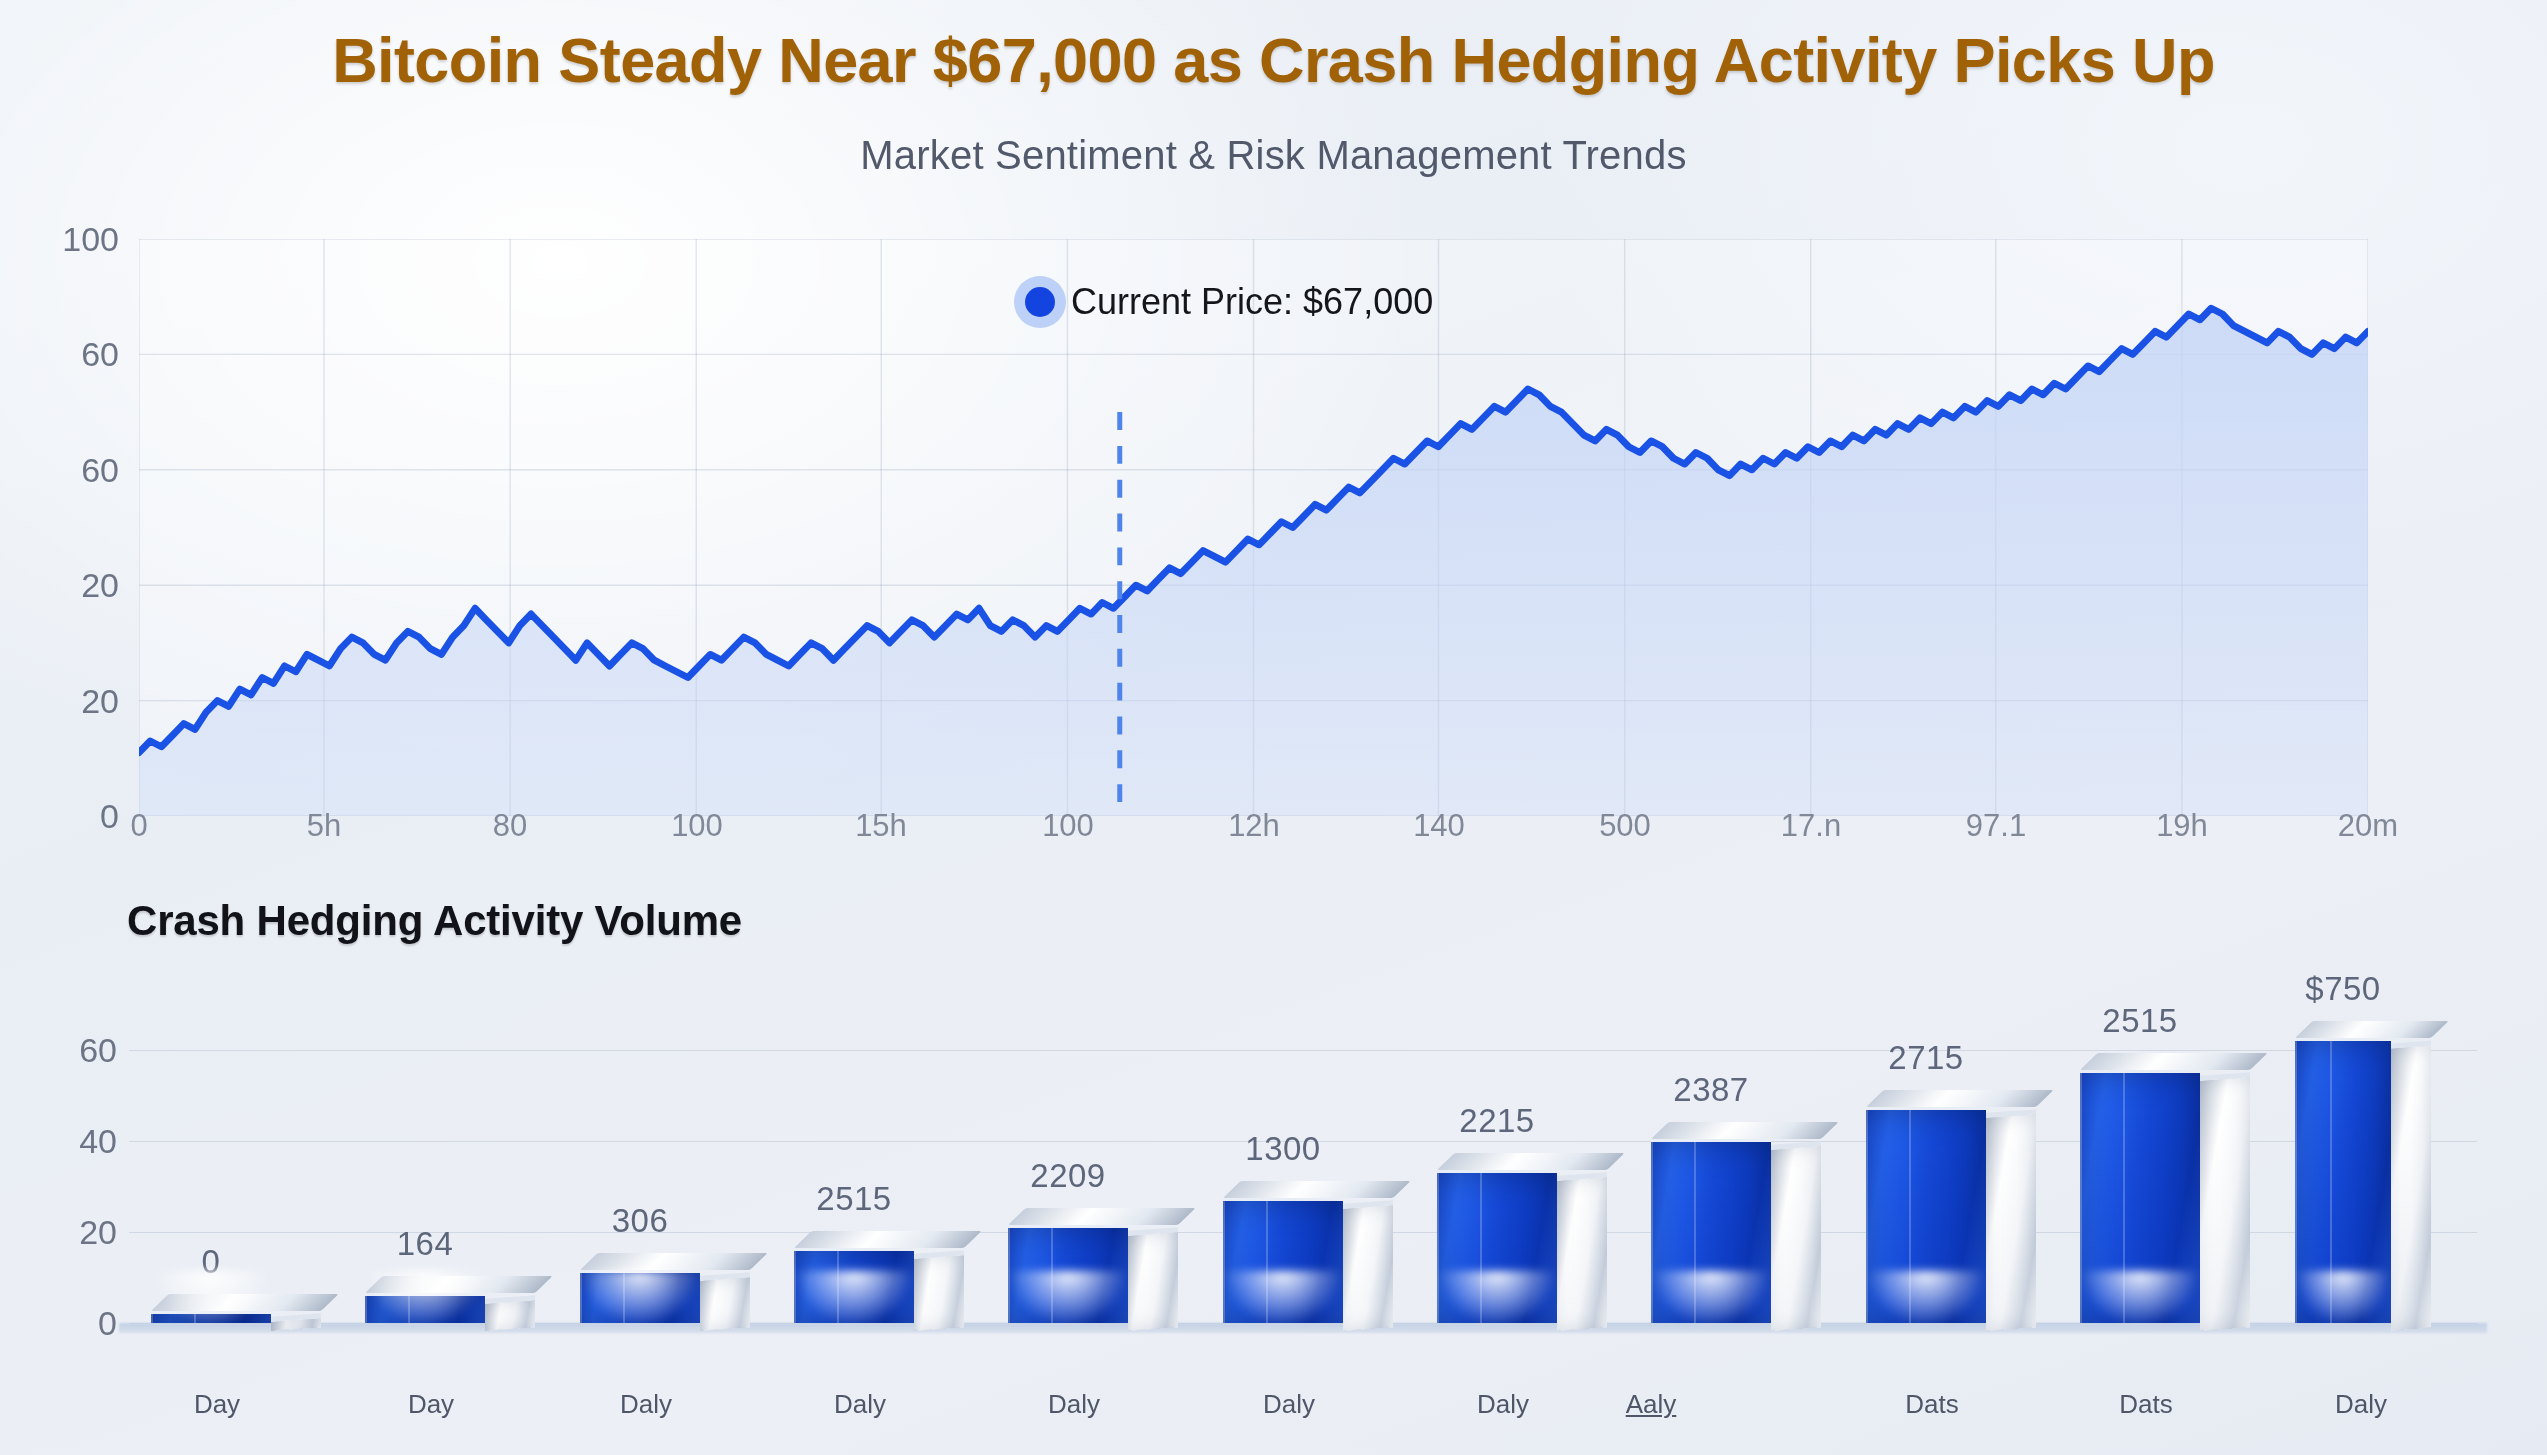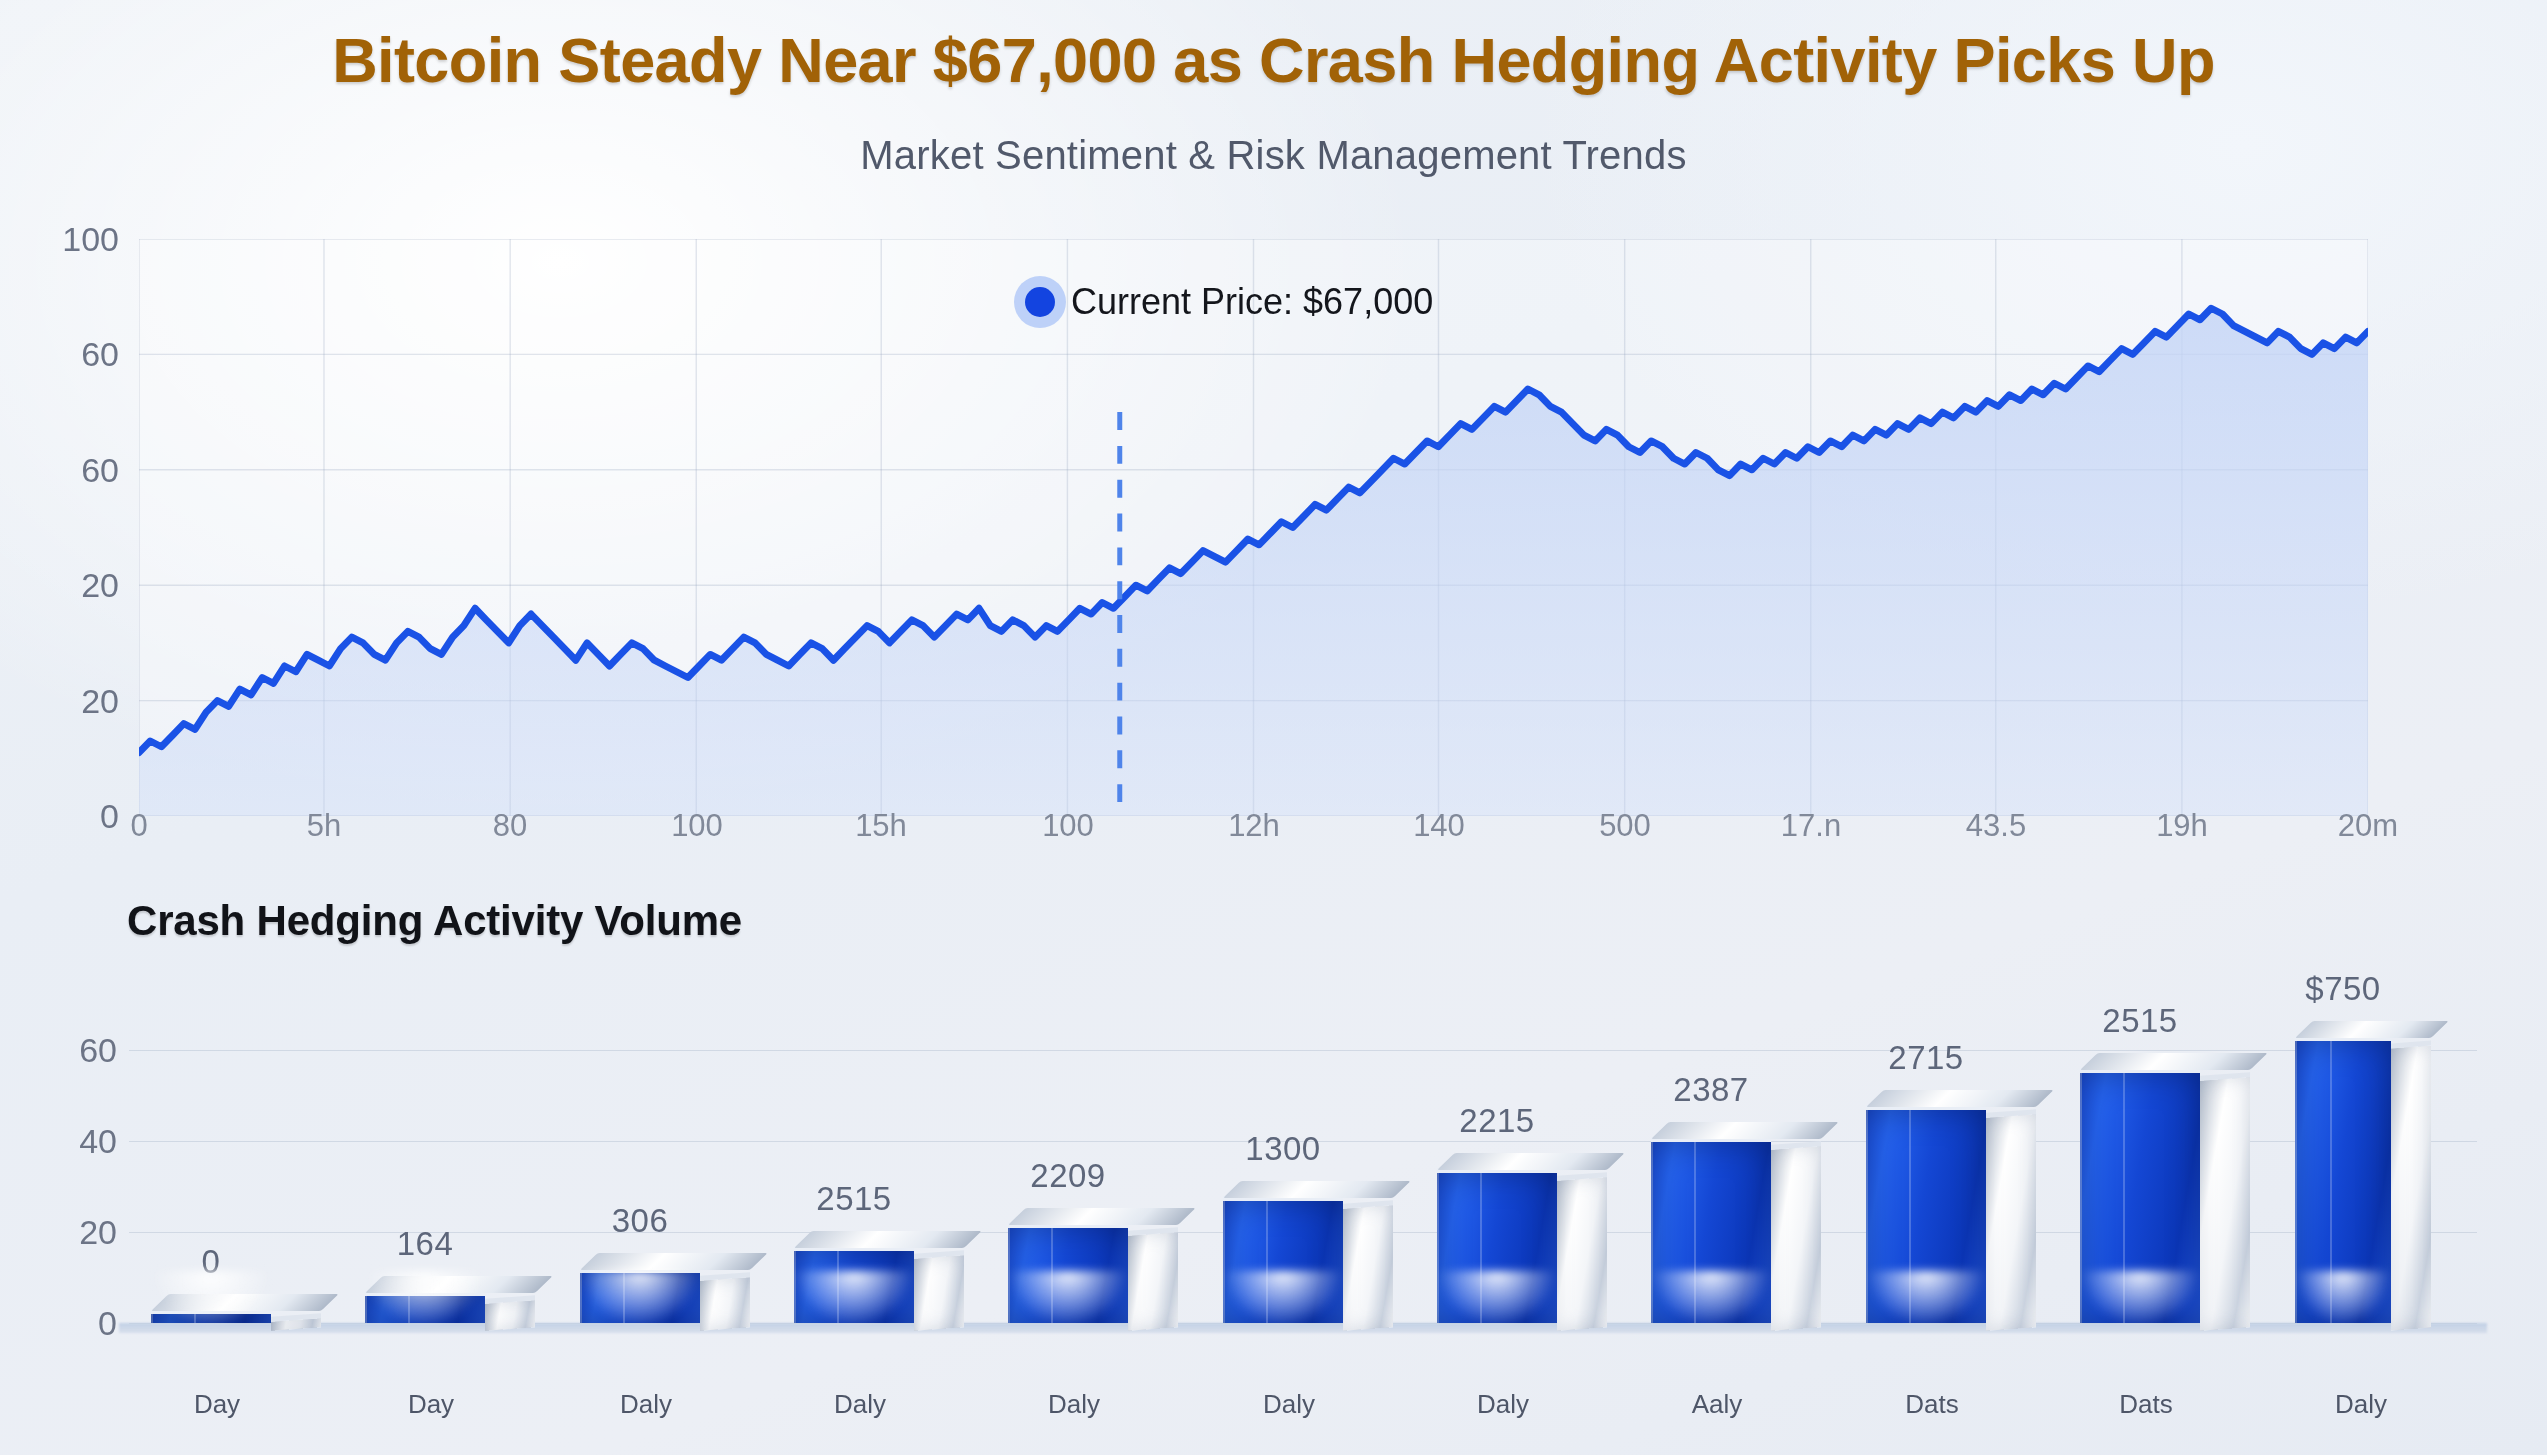--- a/index.html
+++ b/index.html
@@ -265,7 +265,7 @@
     <div class="xlab" style="left: 1439px;">140</div>
     <div class="xlab" style="left: 1625px;">500</div>
     <div class="xlab" style="left: 1811px;">17.n</div>
-    <div class="xlab" style="left: 1996px;">43.5</div>
+    <div class="xlab" style="left: 1996px;">97.1</div>
     <div class="xlab" style="left: 2182px;">19h</div>
     <div class="xlab" style="left: 2368px;">20m</div>
     <div class="bxlab" style="left: 217px;">Day</div>

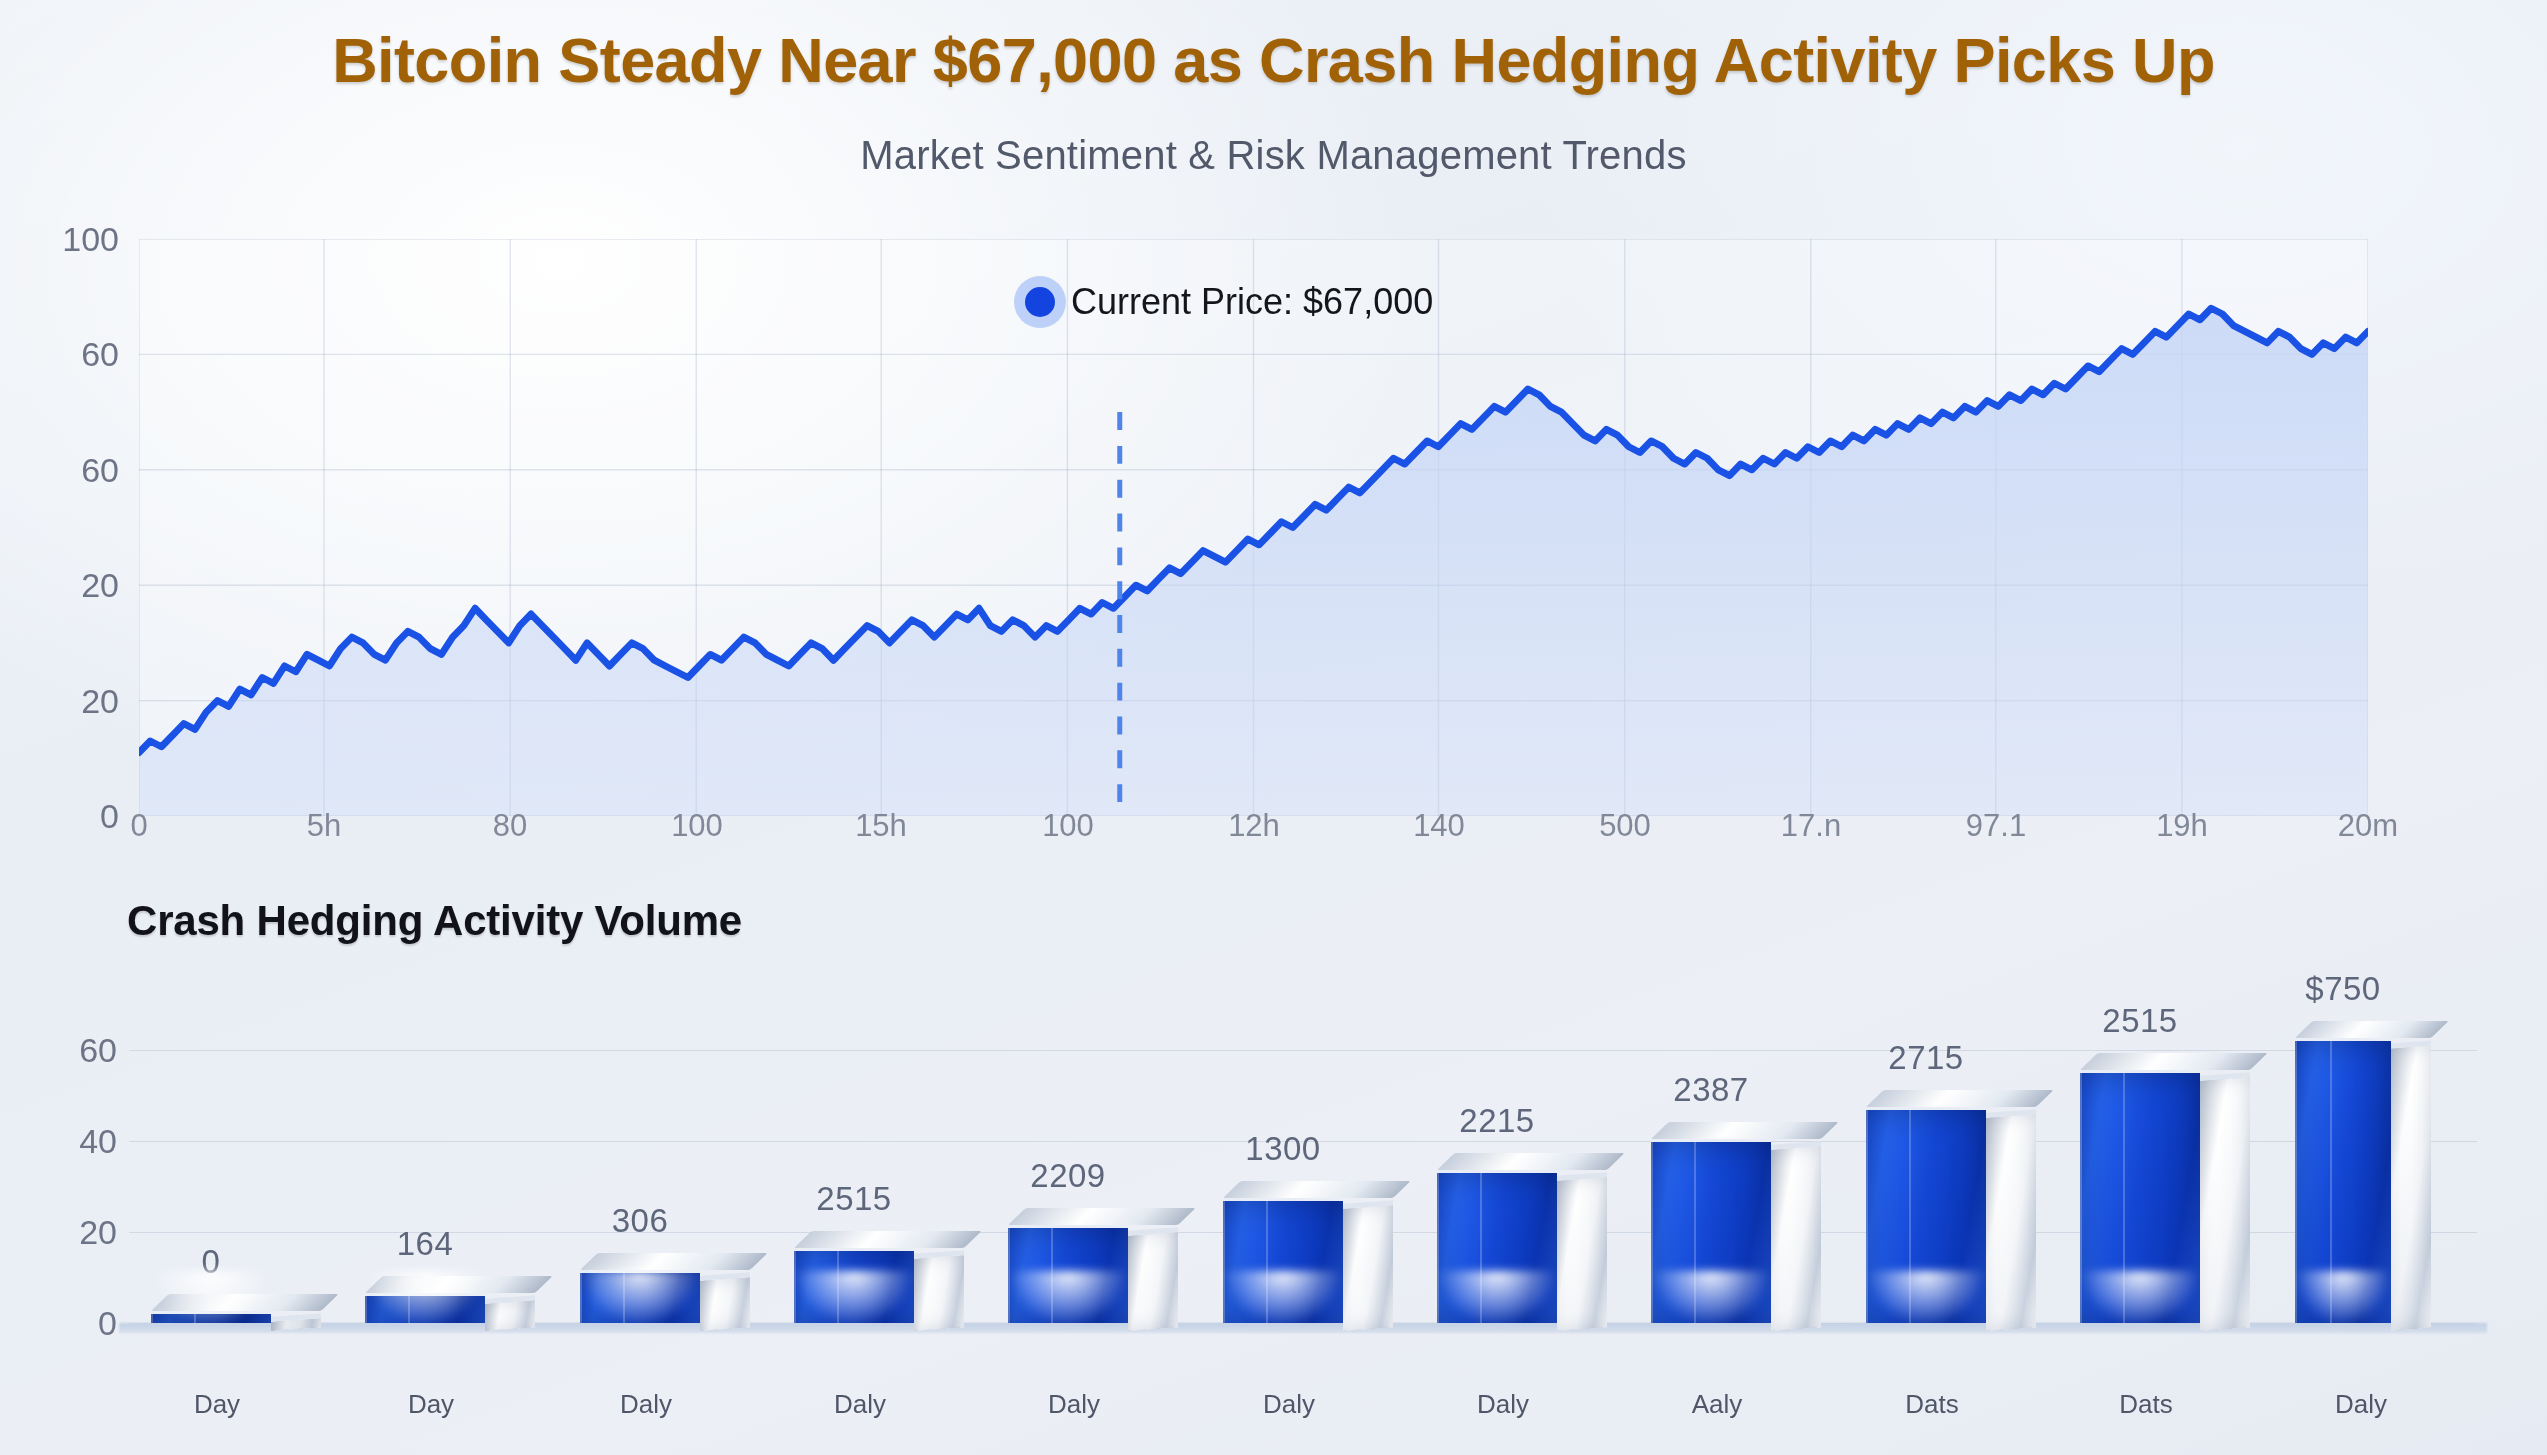--- a/index.html
+++ b/index.html
@@ -275,7 +275,7 @@
     <div class="bxlab" style="left: 1074px;">Daly</div>
     <div class="bxlab" style="left: 1289px;">Daly</div>
     <div class="bxlab" style="left: 1503px;">Daly</div>
-    <div class="bxlab" style="left: 1717px;">Aaly</div>
+    <div class="bxlab" style="left: 1651px; text-decoration: underline;">Aaly</div>
     <div class="bxlab" style="left: 1932px;">Dats</div>
     <div class="bxlab" style="left: 2146px;">Dats</div>
     <div class="bxlab" style="left: 2361px;">Daly</div>

